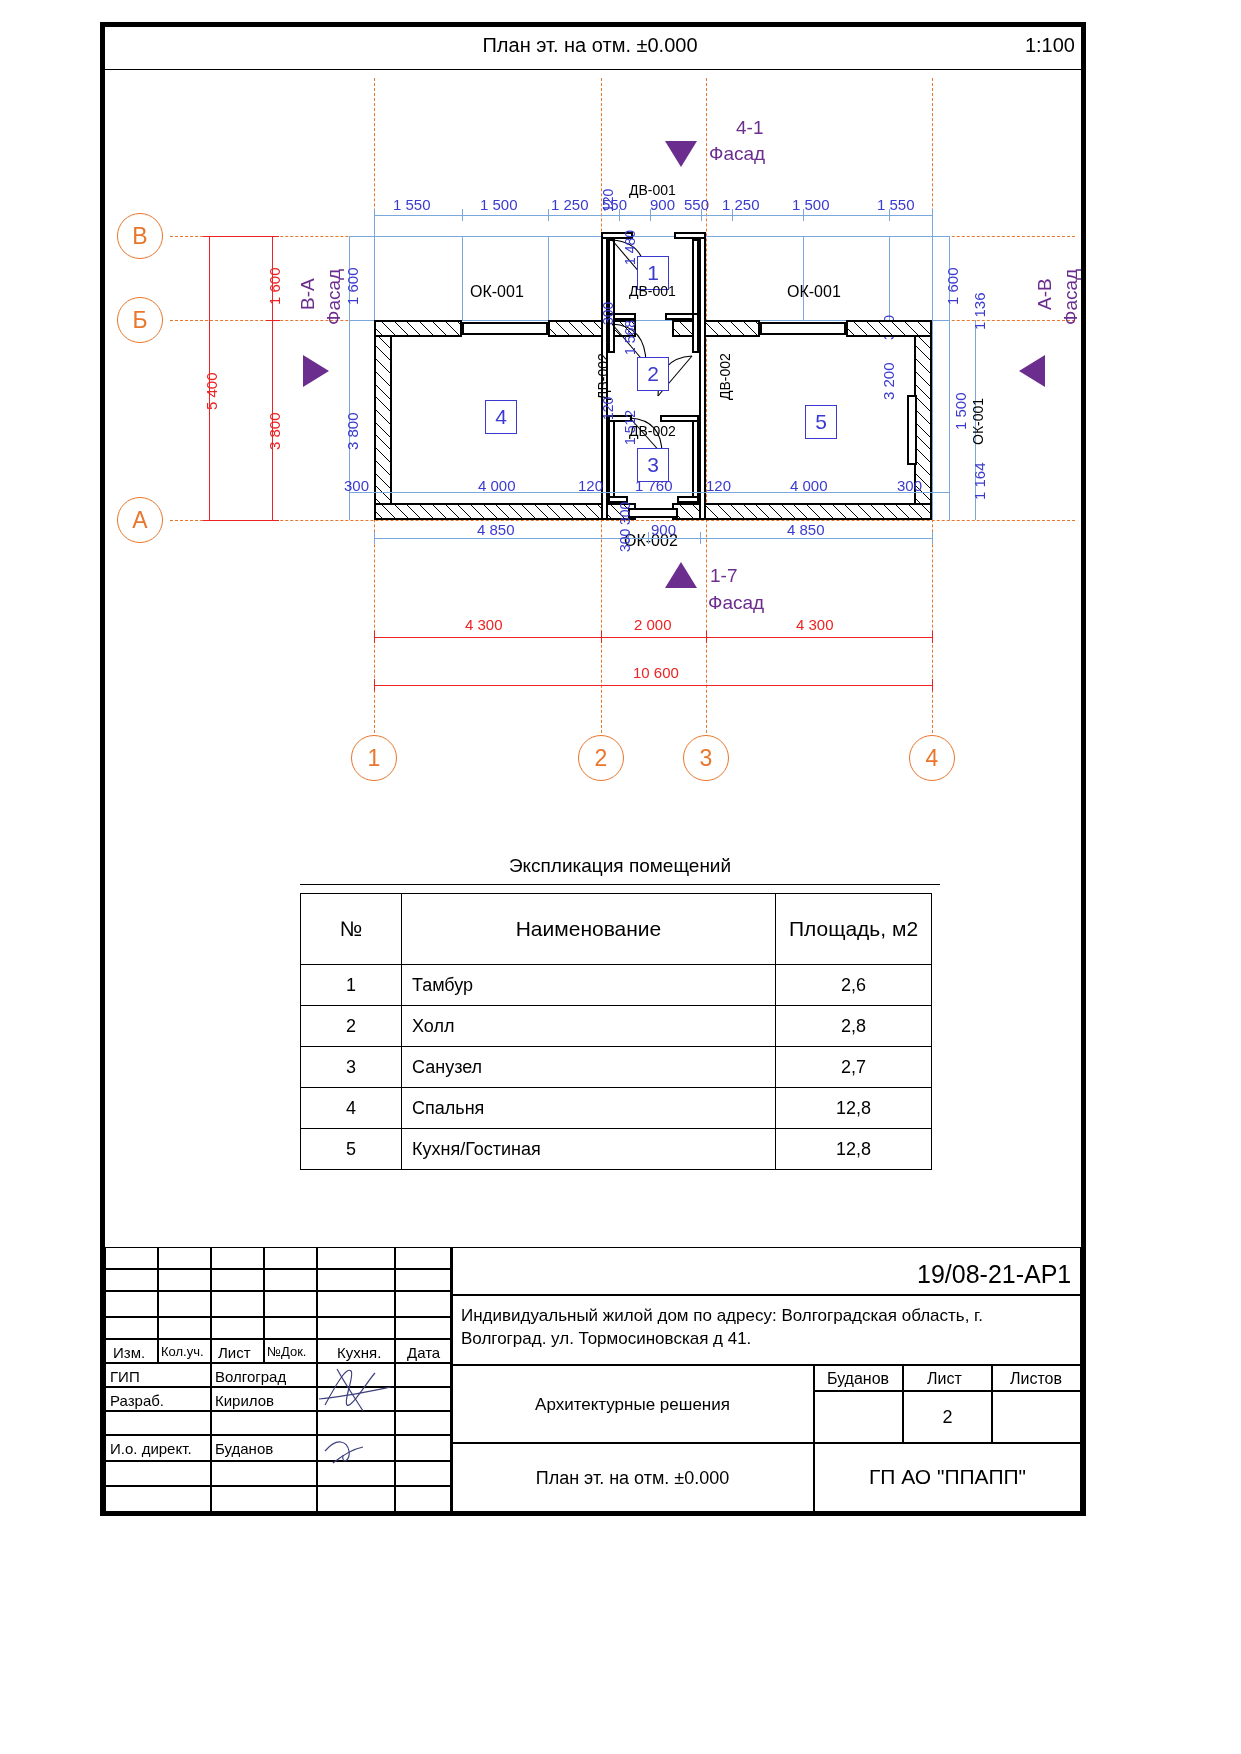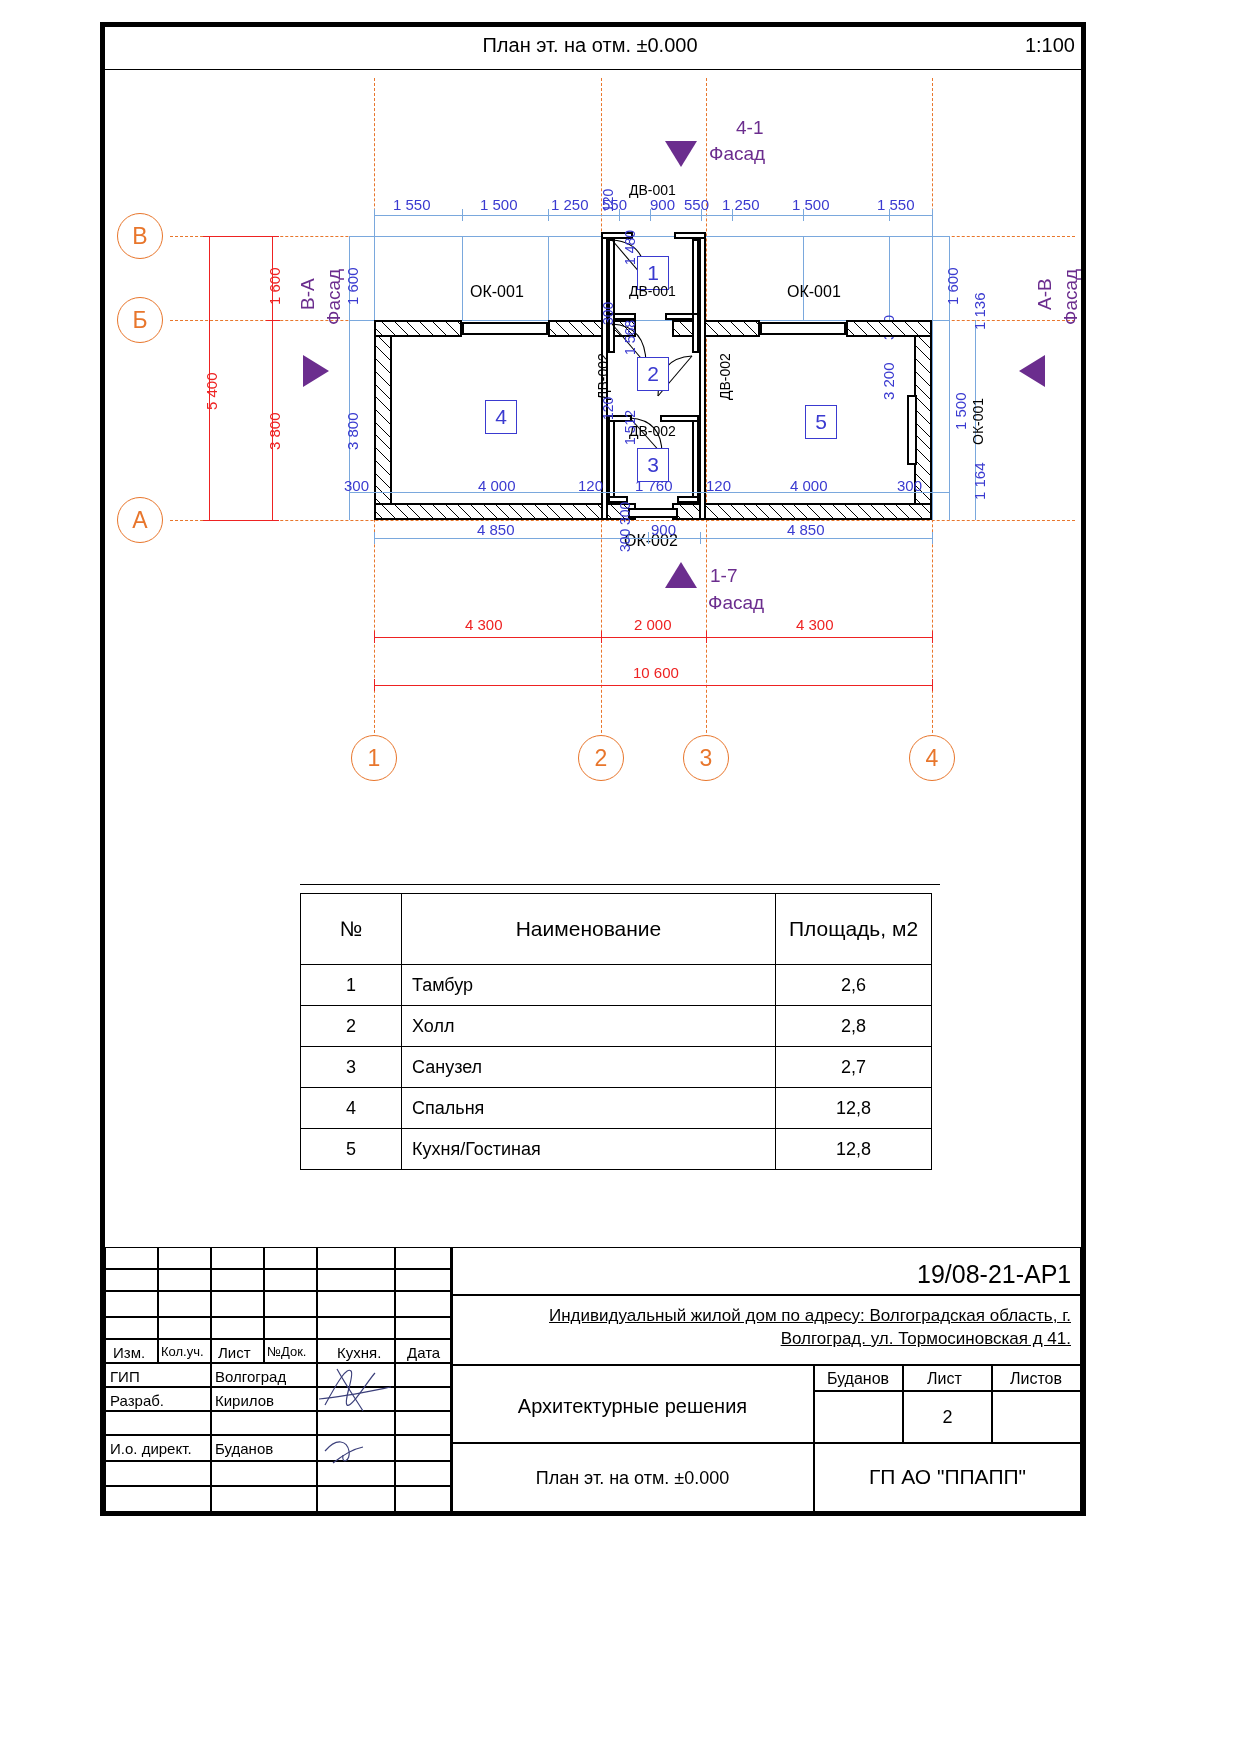--- a/index.html
+++ b/index.html
@@ -263,6 +263,7 @@
   <div class="tickVr" style="left:932px;top:679px;height:12px;"></div>
   <div class="t red" style="left:633px;top:664px;font-size:15px;">10 600</div>
 
+  <div class="exp-title t" style="white-space:normal;">Экспликация помещений</div>
   <div class="exp-rule"></div>
 
   <table class="exp">

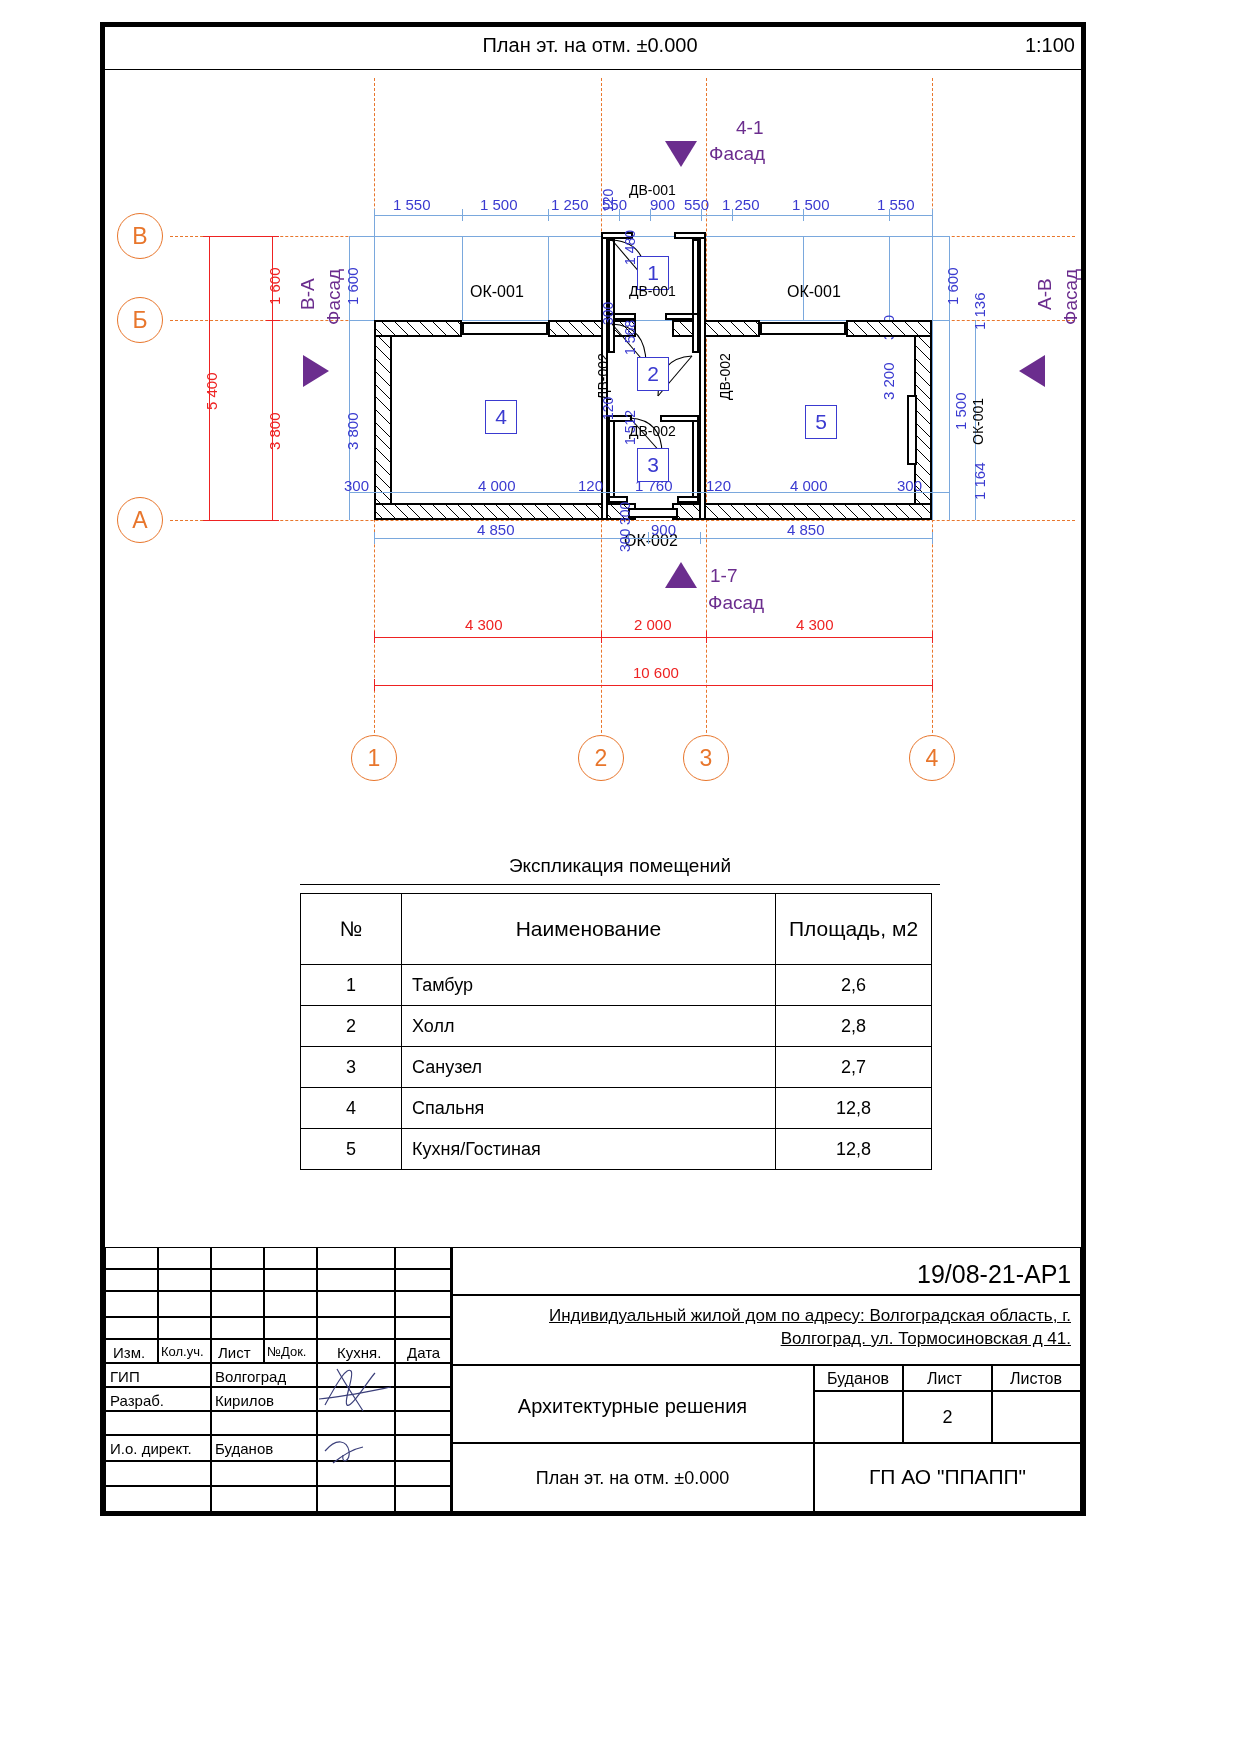--- a/index.html
+++ b/index.html
@@ -391,7 +391,7 @@
     <div class="tbtxt" style="left:812px;top:13px;font-size:25px;">19/08-21-АР1</div>
 
     <div class="cell thick" style="left:346px;top:48px;width:630px;height:70px;"></div>
-    <div style="position:absolute;left:356px;top:58px;width:610px;text-align:right;font-size:17px;line-height:1.35;text-decoration:underline;">Индивидуальный жилой дом по адресу: Волгоградская область, г. Волгоград. ул. Тормосиновская д 41.</div>
+    <div style="position:absolute;left:356px;top:58px;width:610px;text-align:left;font-size:17px;line-height:1.35;">Индивидуальный жилой дом по адресу: Волгоградская область, г. Волгоград. ул. Тормосиновская д 41.</div>
 
     <div class="cell thick" style="left:346px;top:118px;width:363px;height:78px;"></div>
     <div style="position:absolute;left:350px;top:148px;width:355px;text-align:center;font-size:20px;">Архитектурные решения</div>

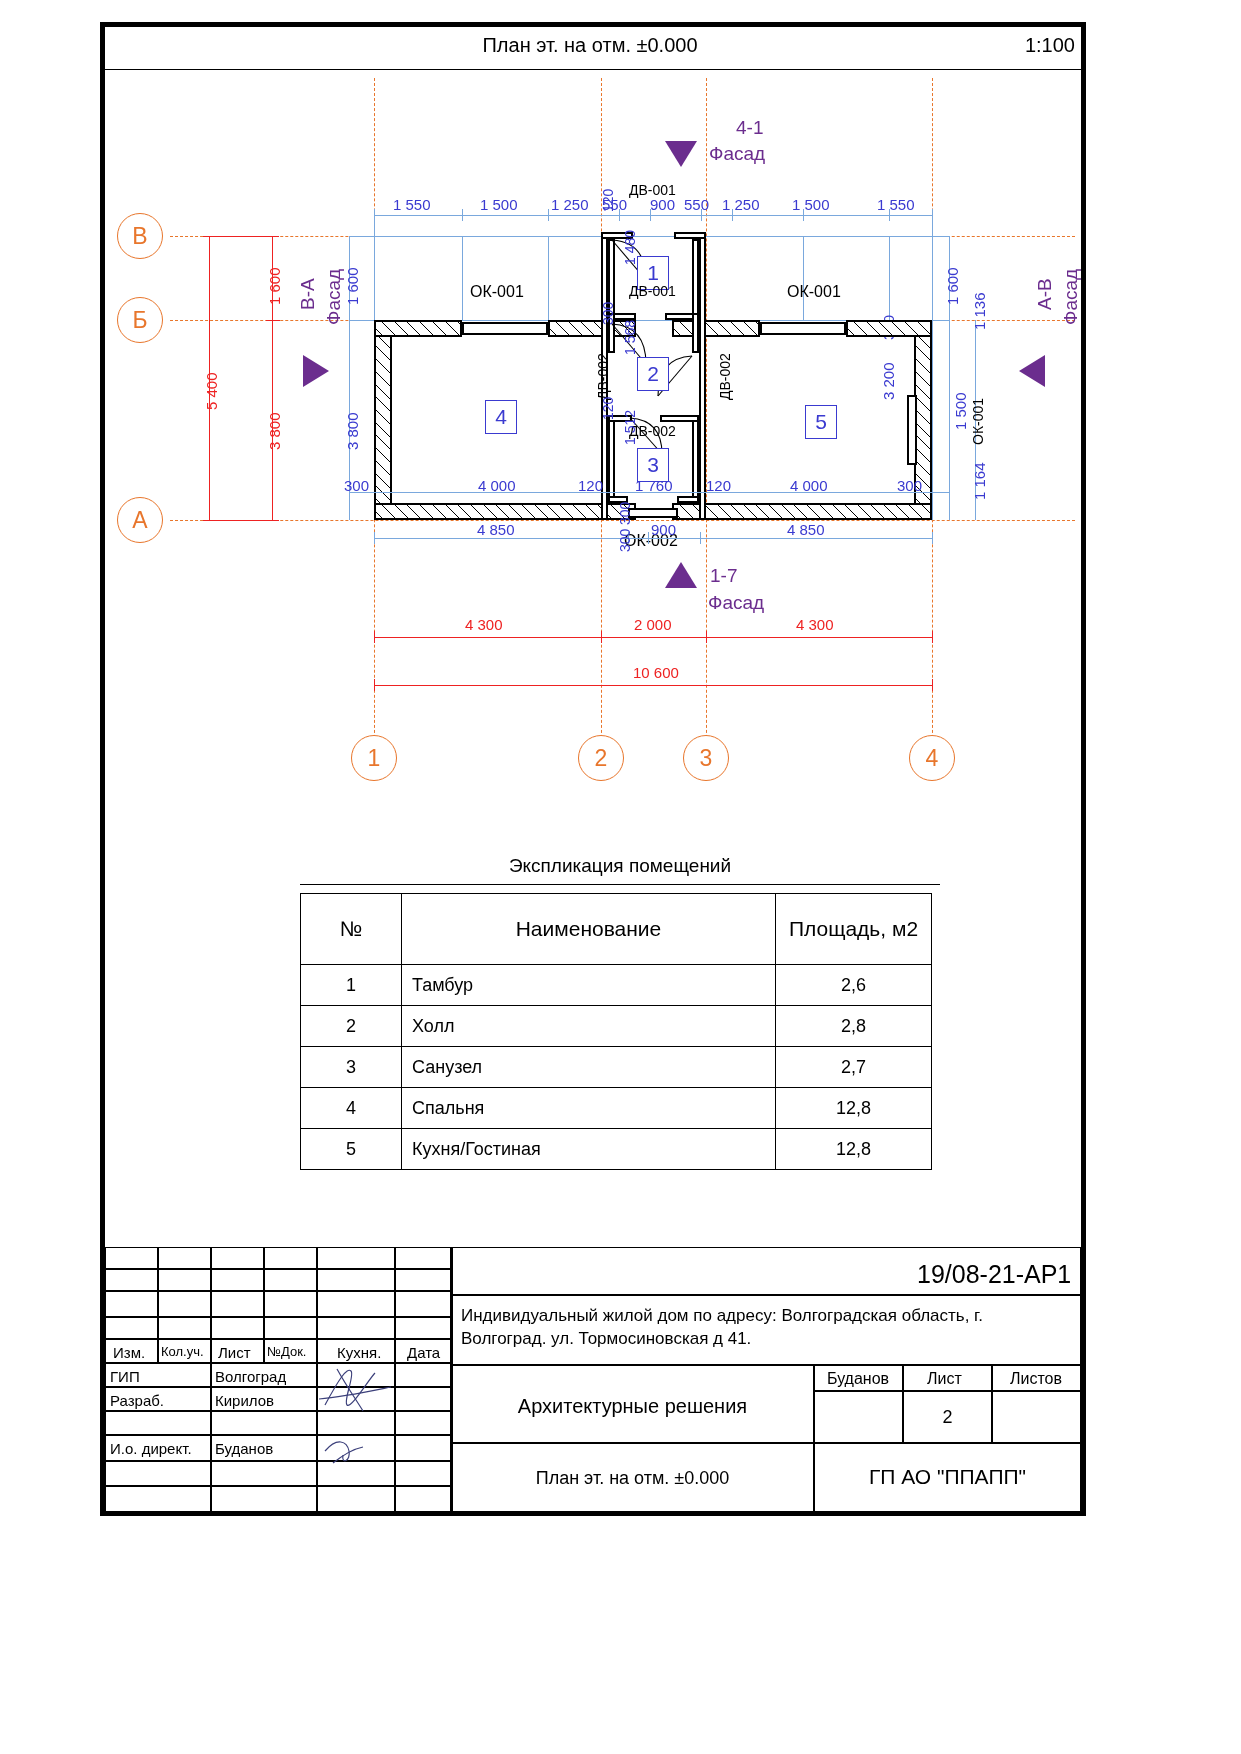--- a/index.html
+++ b/index.html
@@ -394,7 +394,7 @@
     <div style="position:absolute;left:356px;top:58px;width:610px;text-align:left;font-size:17px;line-height:1.35;">Индивидуальный жилой дом по адресу: Волгоградская область, г. Волгоград. ул. Тормосиновская д 41.</div>
 
     <div class="cell thick" style="left:346px;top:118px;width:363px;height:78px;"></div>
-    <div style="position:absolute;left:350px;top:148px;width:355px;text-align:center;font-size:20px;">Архитектурные решения</div>
+    <div style="position:absolute;left:350px;top:148px;width:355px;text-align:center;font-size:17px;">Архитектурные решения</div>
 
     <div class="cell thick" style="left:709px;top:118px;width:89px;height:26px;"></div>
     <div class="cell thick" style="left:798px;top:118px;width:89px;height:26px;"></div>

